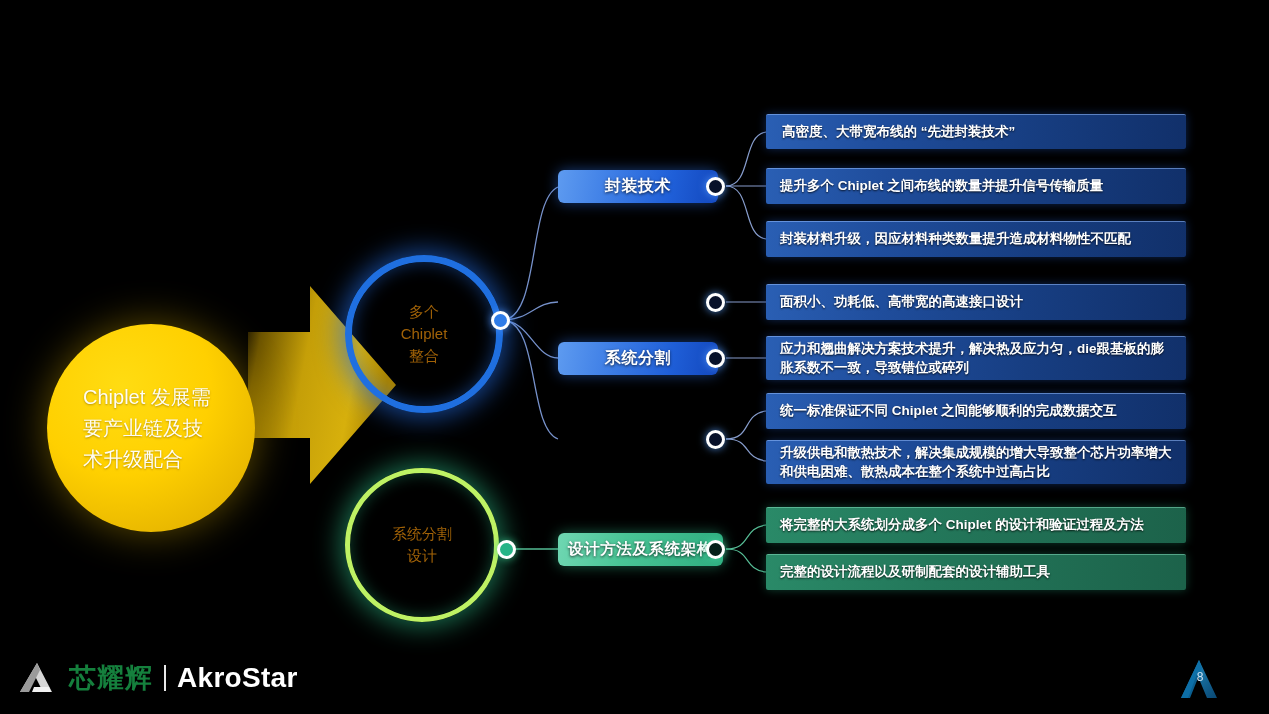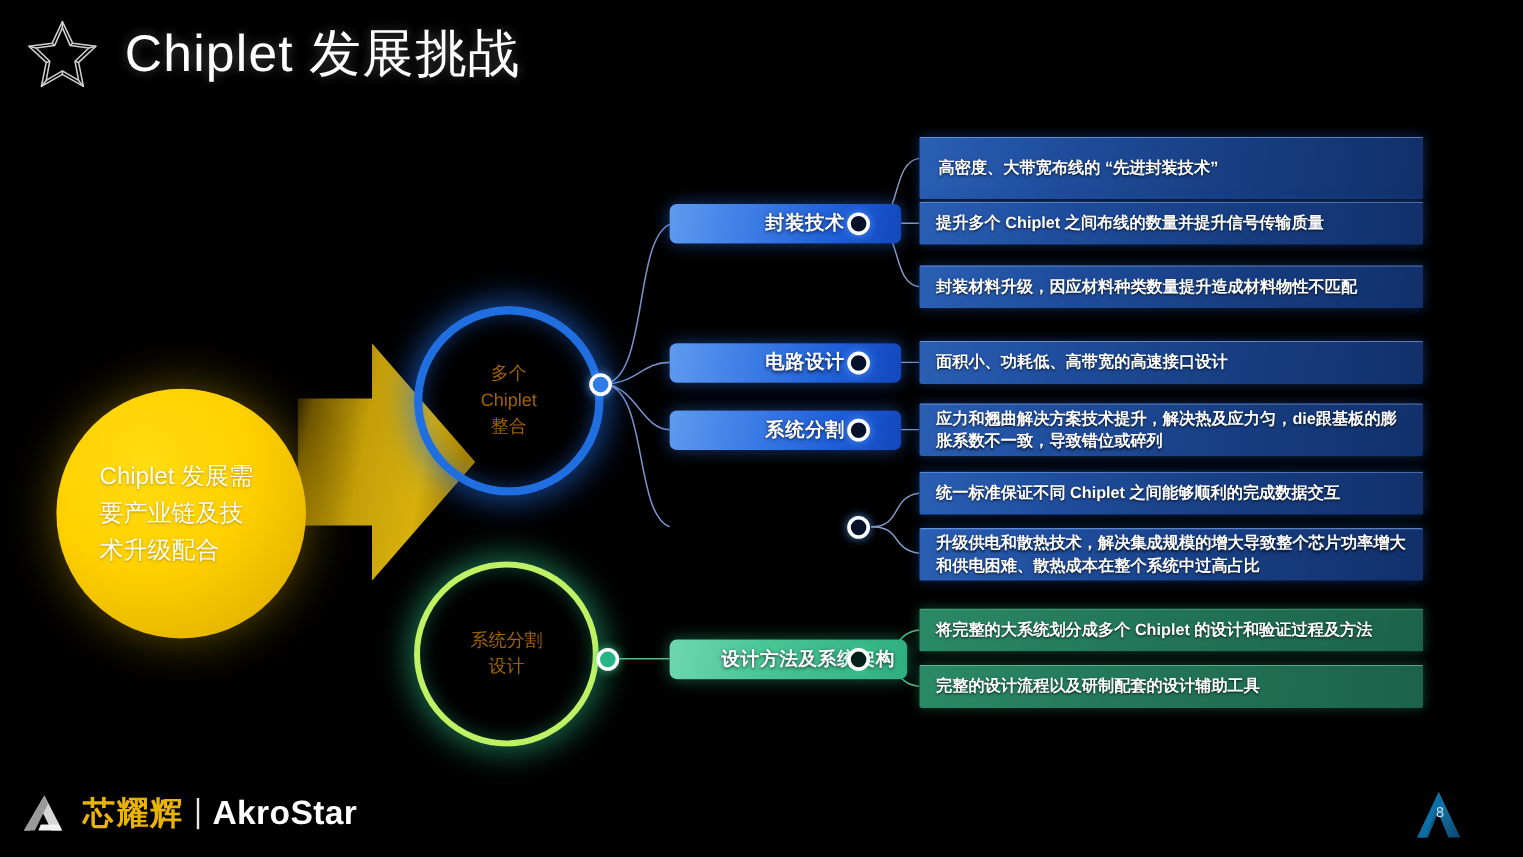--- a/index.html
+++ b/index.html
@@ -118,18 +118,6 @@
 
 <div id="slide">
 
-  <div id="header">
-    <svg id="star-logo" viewBox="0 0 68 64">
-      <g fill="none" stroke="#cfcfcf" stroke-width="1.3" stroke-linejoin="round">
-        <path d="M34 4 L42.5 22 L62 24.5 L47.5 38 L51.5 58 L34 48 L16.5 58 L20.5 38 L6 24.5 L25.5 22 Z"></path>
-        <path d="M34 9 L40.5 24 L56 26 L44.5 37 L47.5 53 L34 45 L20.5 53 L23.5 37 L12 26 L27.5 24 Z"></path>
-        <path d="M25.5 22 L27.5 24 M42.5 22 L40.5 24 M6 24.5 L12 26 M62 24.5 L56 26
-                 M47.5 38 L44.5 37 M20.5 38 L23.5 37 M16.5 58 L20.5 53 M51.5 58 L47.5 53
-                 M34 4 L34 9 M34 48 L34 45"></path>
-      </g>
-    </svg>
-    <div id="title">Chiplet 发展挑战</div>
-  </div>
 
   <svg id="wires" viewBox="0 0 1269 714">
     <g fill="none" stroke="#7e9ad6" stroke-width="1.3" opacity="0.95">

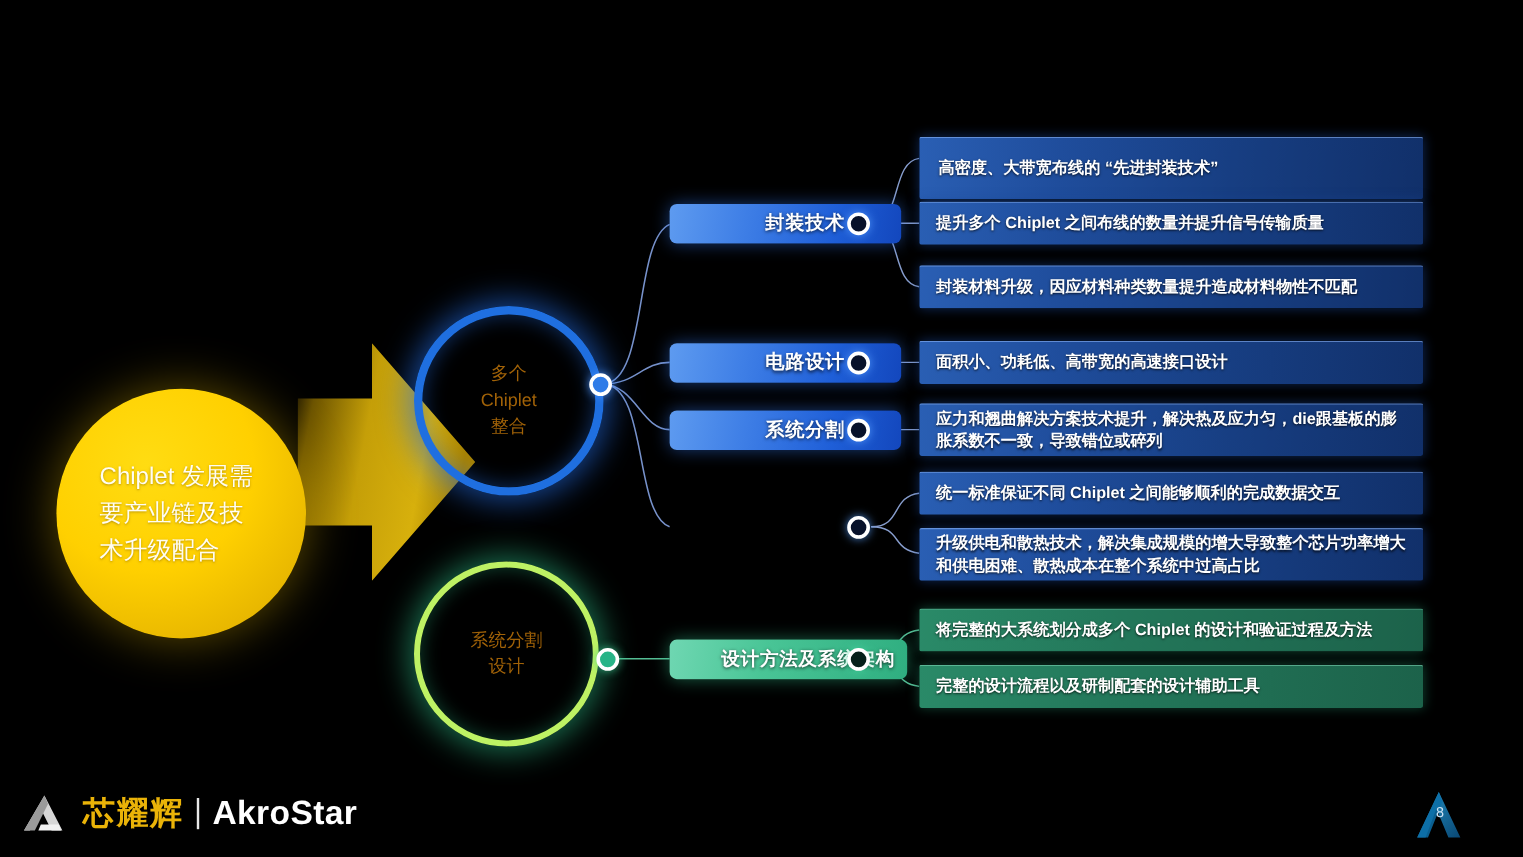--- a/index.html
+++ b/index.html
@@ -207,7 +207,7 @@
   </div>
   <div class="dot hollow-g" style="left:706px;top:540px;"></div>
 
-  <div class="dbox blue" style="top:114px;height:52px;padding-left:16px;">
+  <div class="dbox blue" style="top:114px;height:35px;padding-left:16px;">
     <span>高密度、大带宽布线的 “先进封装技术”</span>
   </div>
   <div class="dbox blue" style="top:168px;height:36px;">

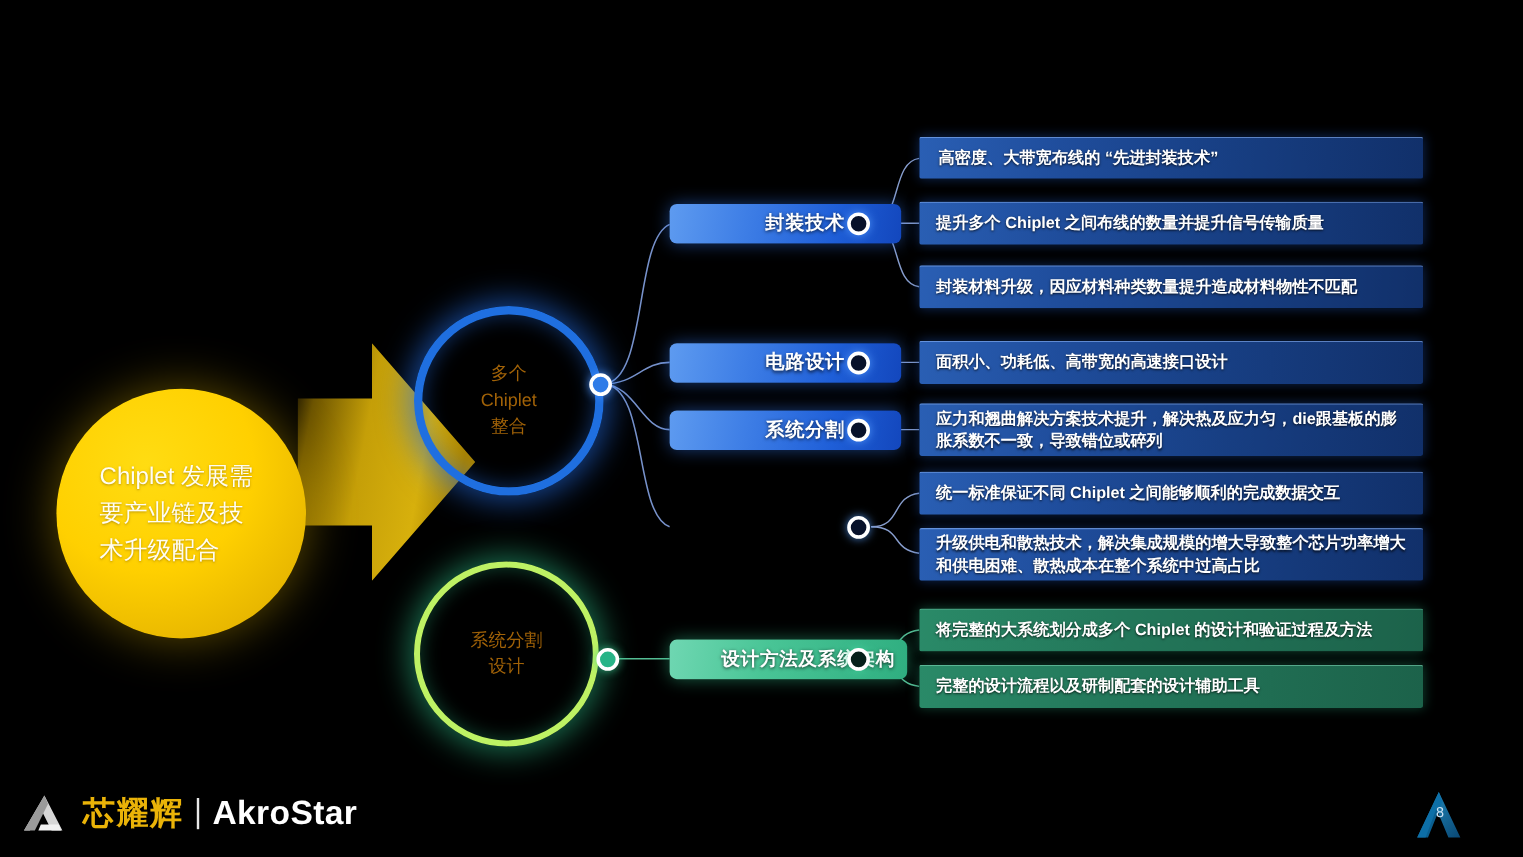--- a/index.html
+++ b/index.html
@@ -69,7 +69,6 @@
     display:flex;align-items:center;justify-content:center;
     font-size:16px;font-weight:700;letter-spacing:.6px;color:#fff;
     text-shadow:0 1px 3px rgba(0,0,0,.75);
-    padding-left:33px;
   }
   .pill.blue{
     background:linear-gradient(100deg,#5e9bf0 0%,#3f7fe6 32%,#1f5fd8 70%,#1347bd 100%);

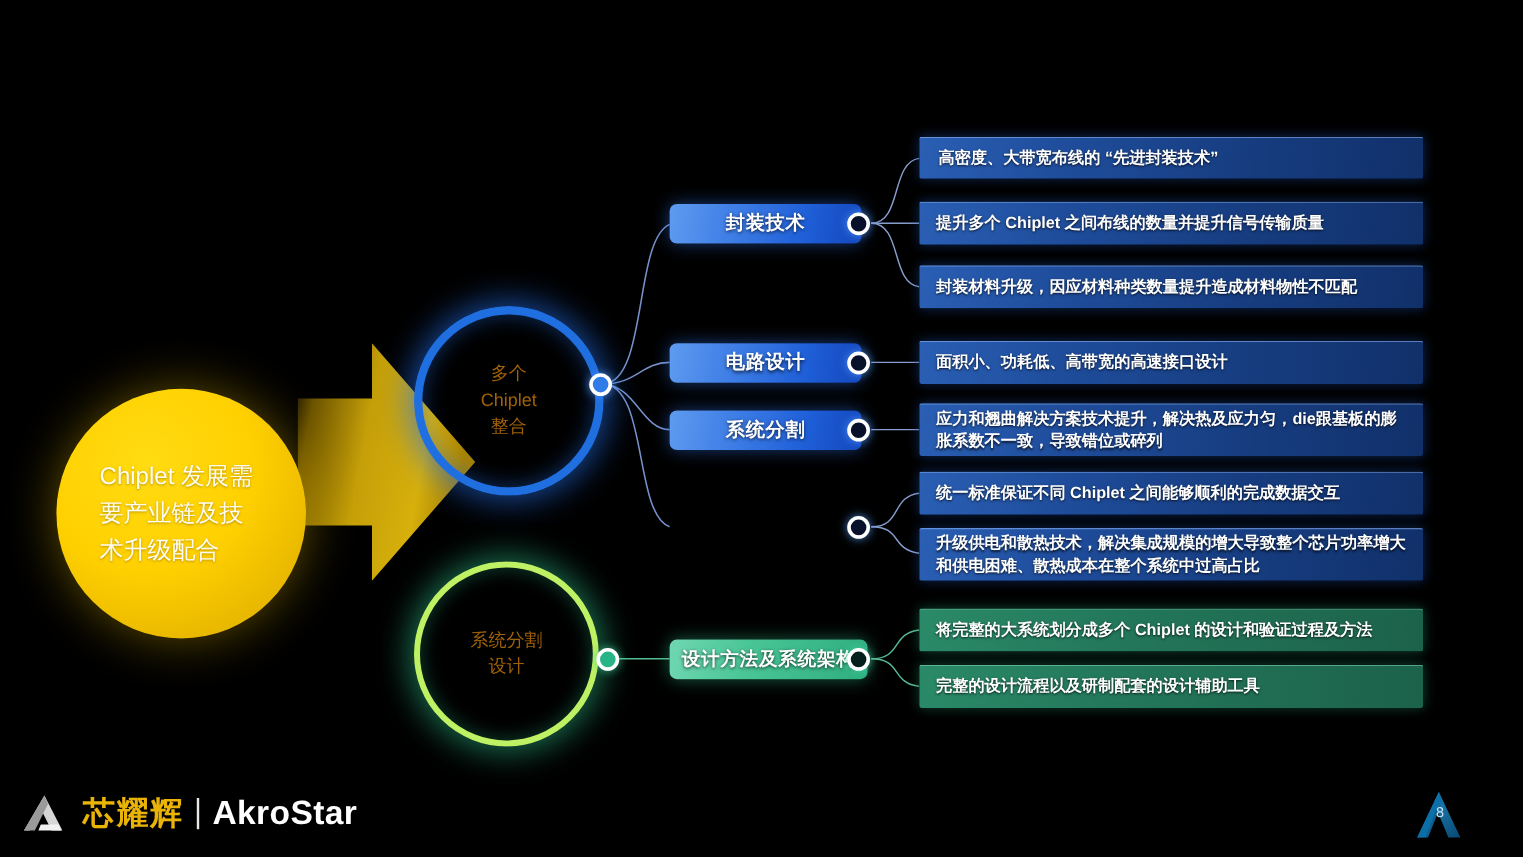--- a/index.html
+++ b/index.html
@@ -189,9 +189,6 @@
   </div>
   <div class="dot hollow-b" style="left:706px;top:177px;"></div>
 
-  <div class="pill blue" style="left:558px;top:286px;">
-    <span>电路设计</span>
-  </div>
   <div class="dot hollow-b" style="left:706px;top:293px;"></div>
 
   <div class="pill blue" style="left:558px;top:342px;">

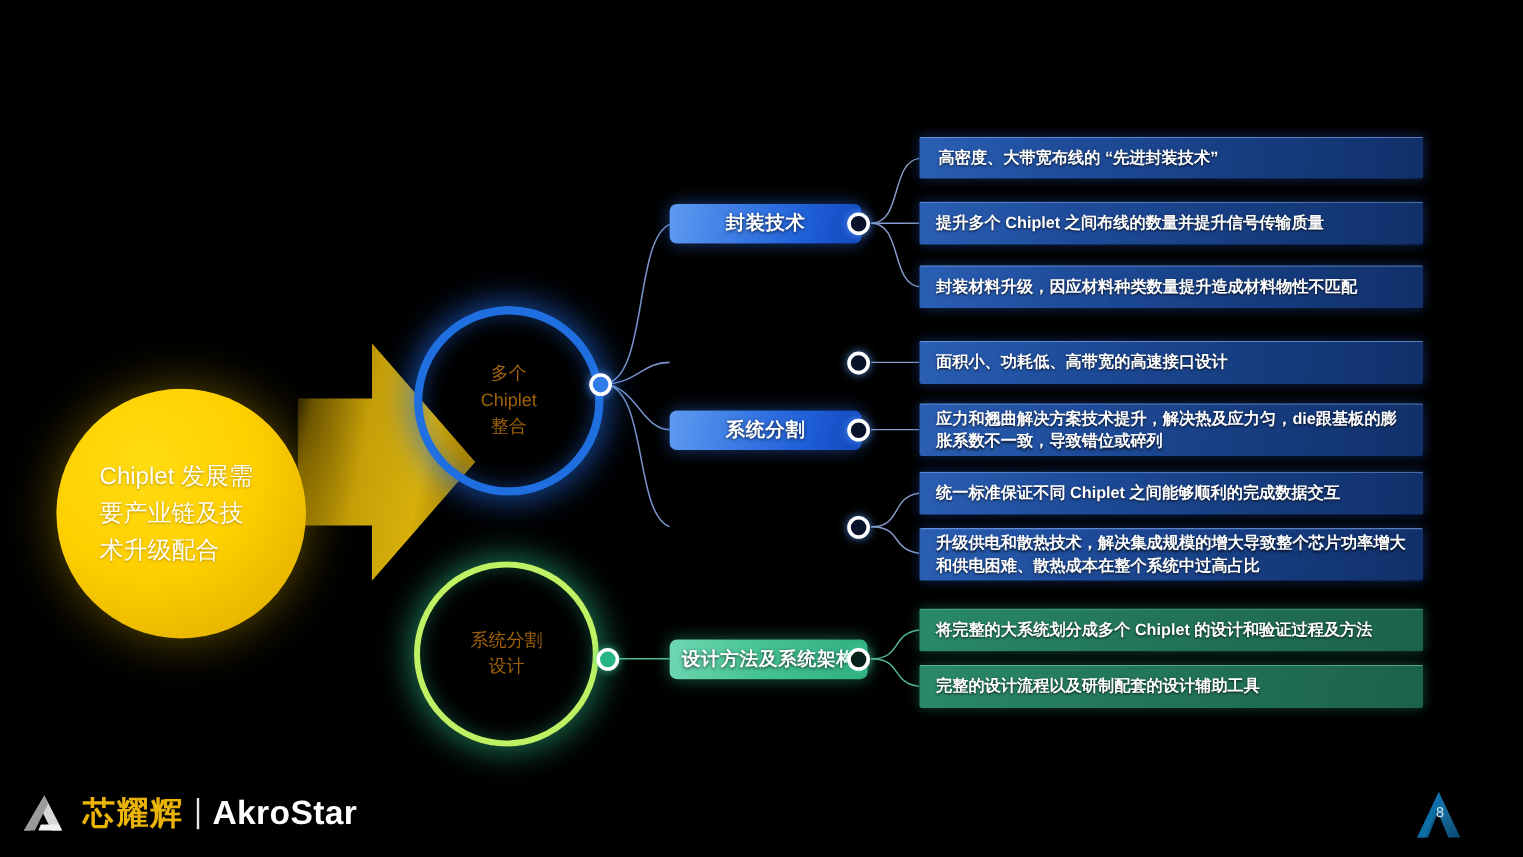--- a/index.html
+++ b/index.html
@@ -103,7 +103,7 @@
   #footer{position:absolute;left:0;bottom:0;width:100%;height:62px;}
   #brand{position:absolute;left:20px;top:8px;display:flex;align-items:center;gap:9px;}
   #brand-mark{width:40px;height:34px;}
-  #brand-cn{font-size:27px;font-weight:700;letter-spacing:1px;color:#eab308;}
+  #brand-cn{font-size:27px;font-weight:700;letter-spacing:1px;color:#15803d;}
   #brand-sep{width:2px;height:26px;background:#e8e8e8;margin:0 2px;}
   #brand-en{font-size:28px;font-weight:700;letter-spacing:.3px;color:#fff;}
   #page-badge{position:absolute;right:44px;top:4px;width:48px;height:48px;}

